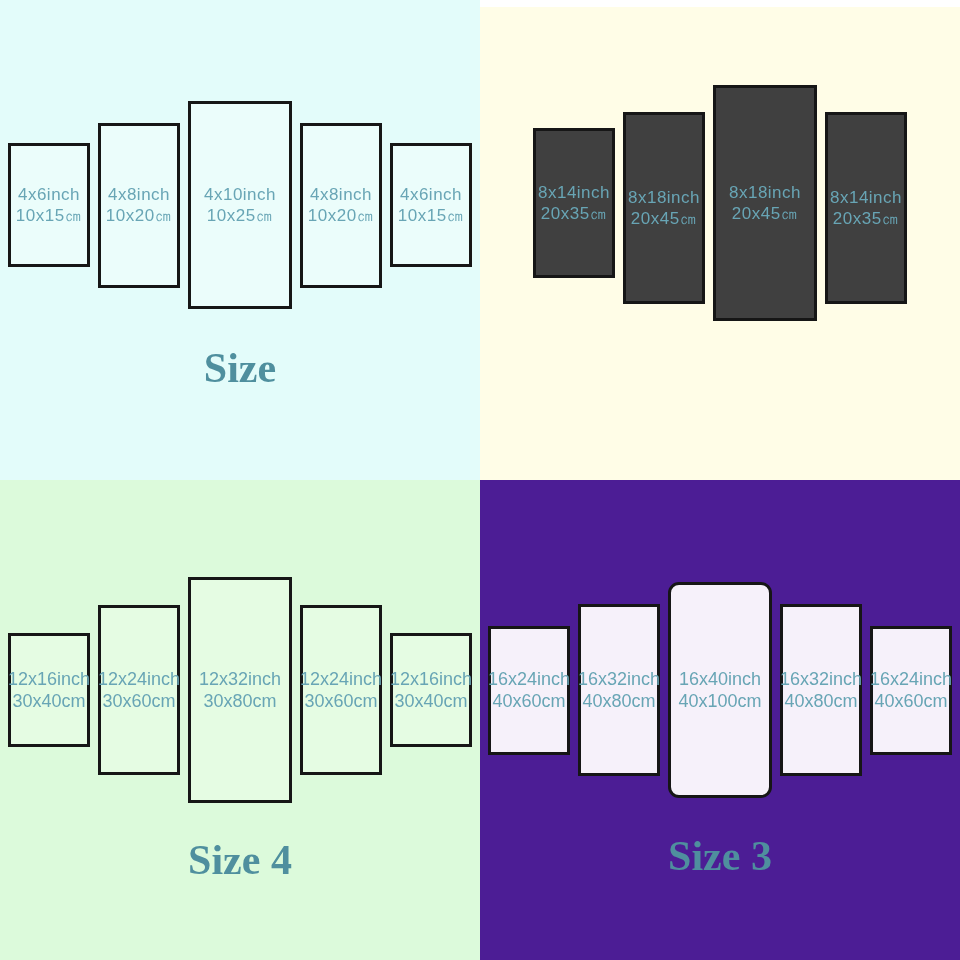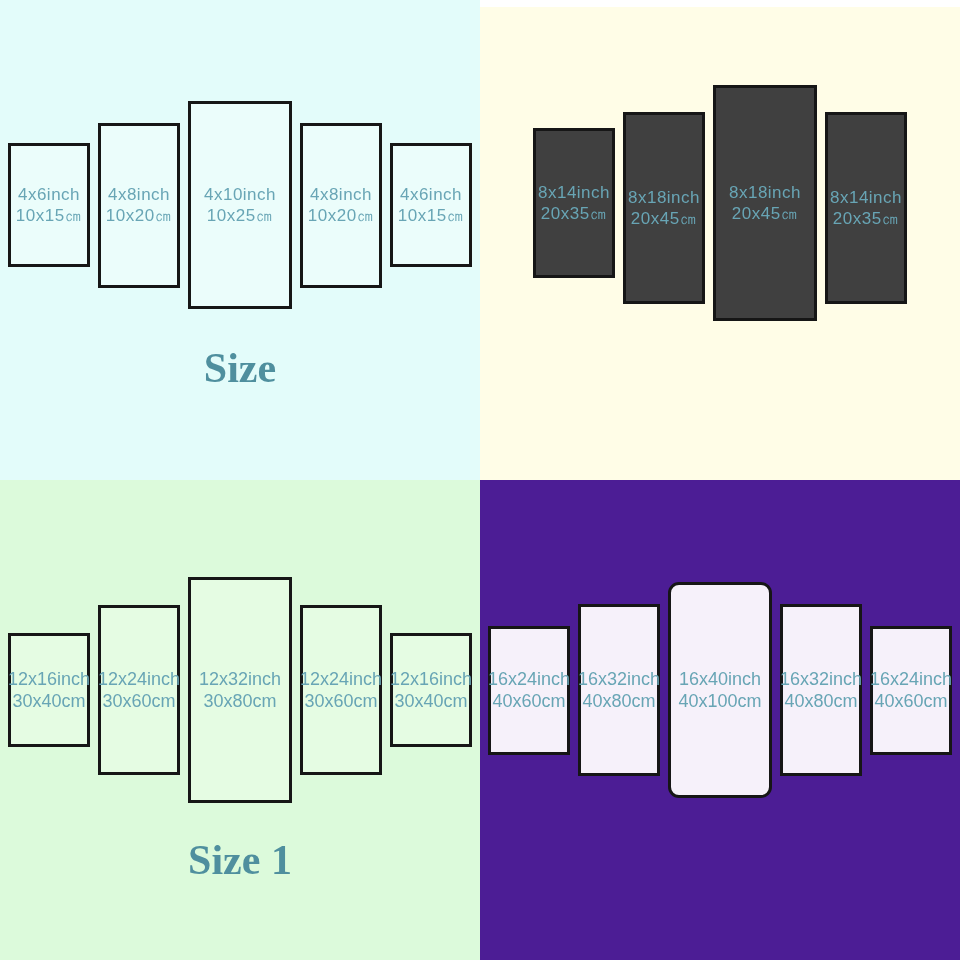--- a/index.html
+++ b/index.html
@@ -185,7 +185,7 @@
         </div>
       </div>
     </div>
-    <h2 class="title">Size 1</h2>
+    <h2 class="title">Size 4</h2>
   </section>
 
   <section class="quadrant q4">

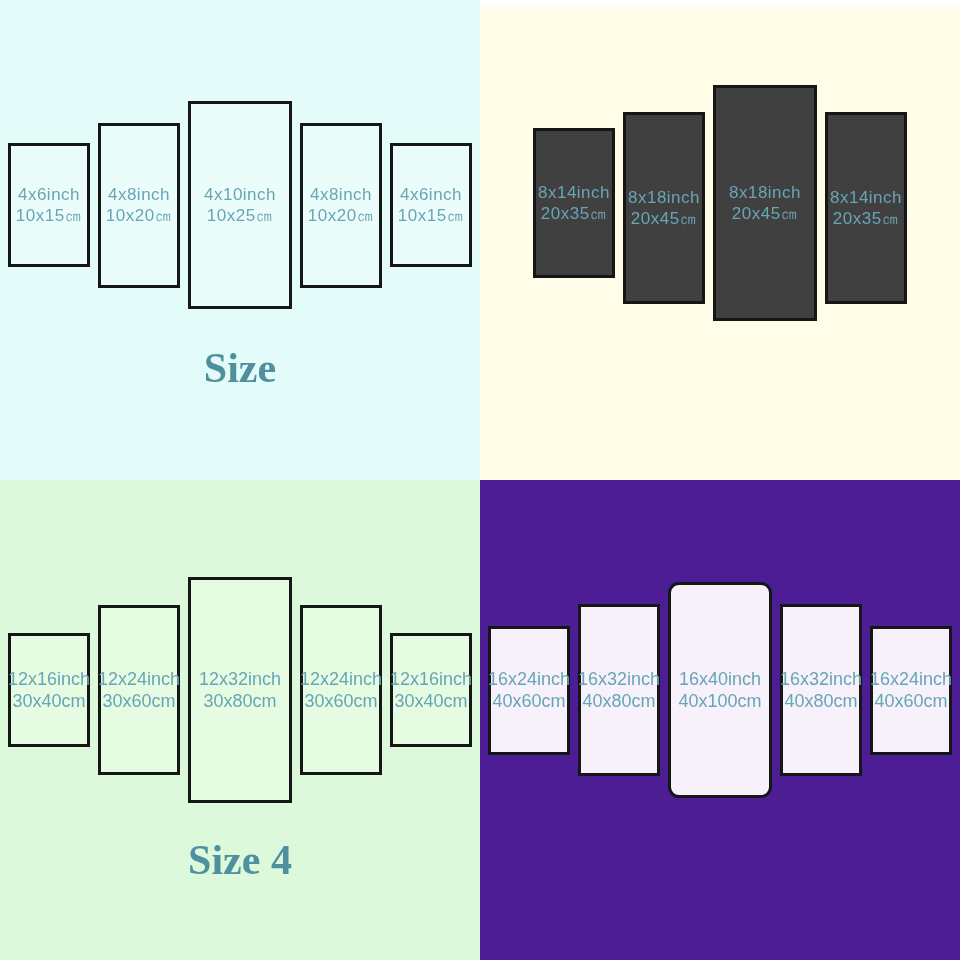--- a/index.html
+++ b/index.html
@@ -221,6 +221,7 @@
         </div>
       </div>
     </div>
+    <h2 class="title">Size 3</h2>
   </section>
 
 </div>

